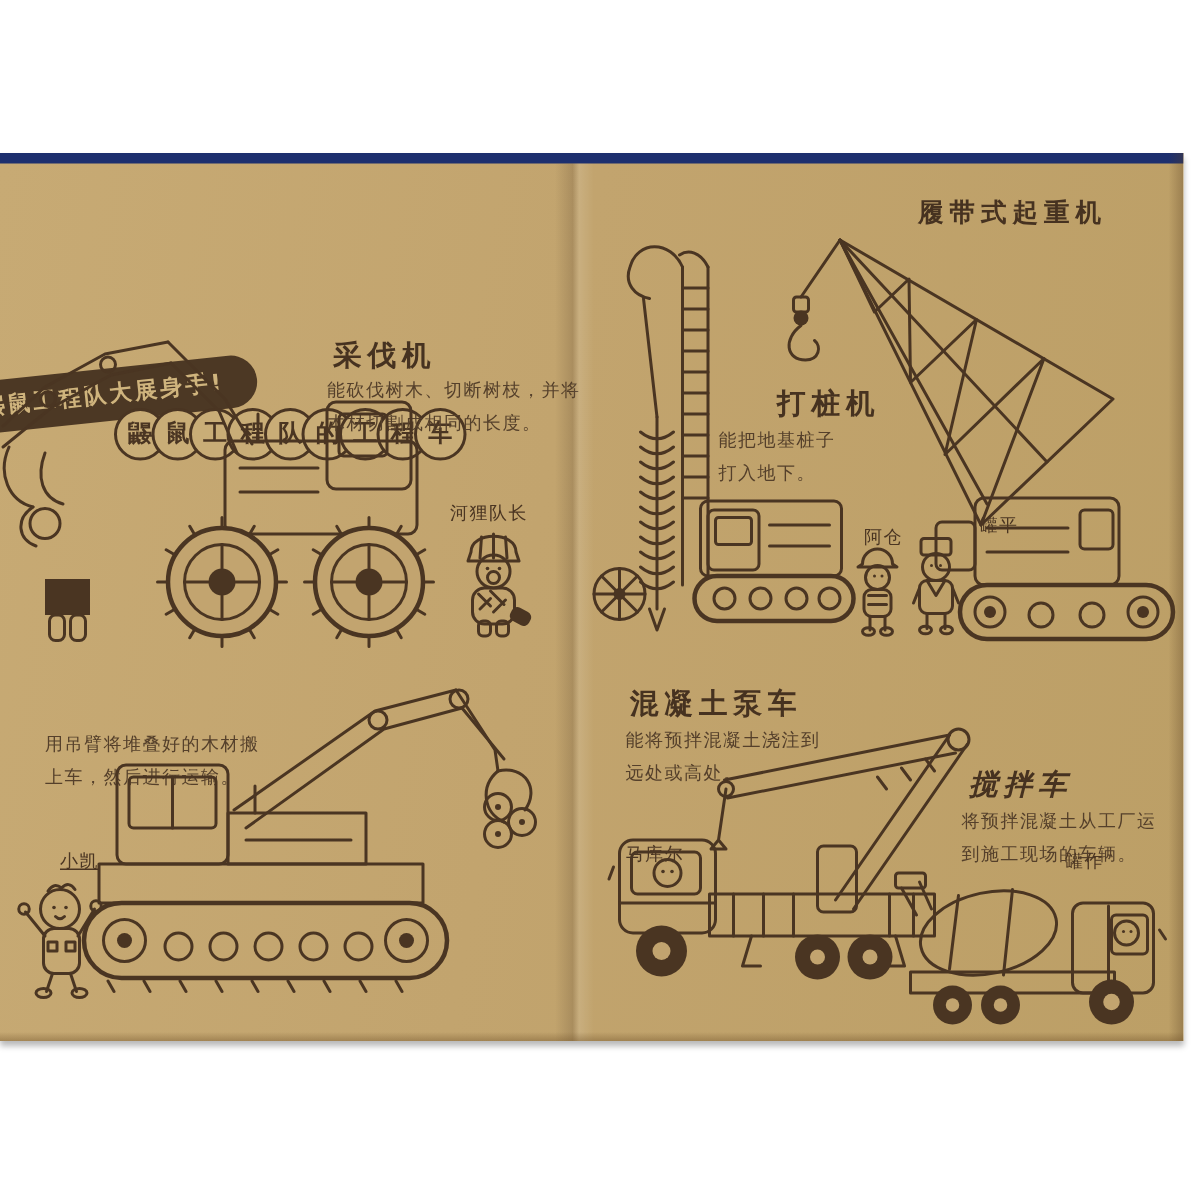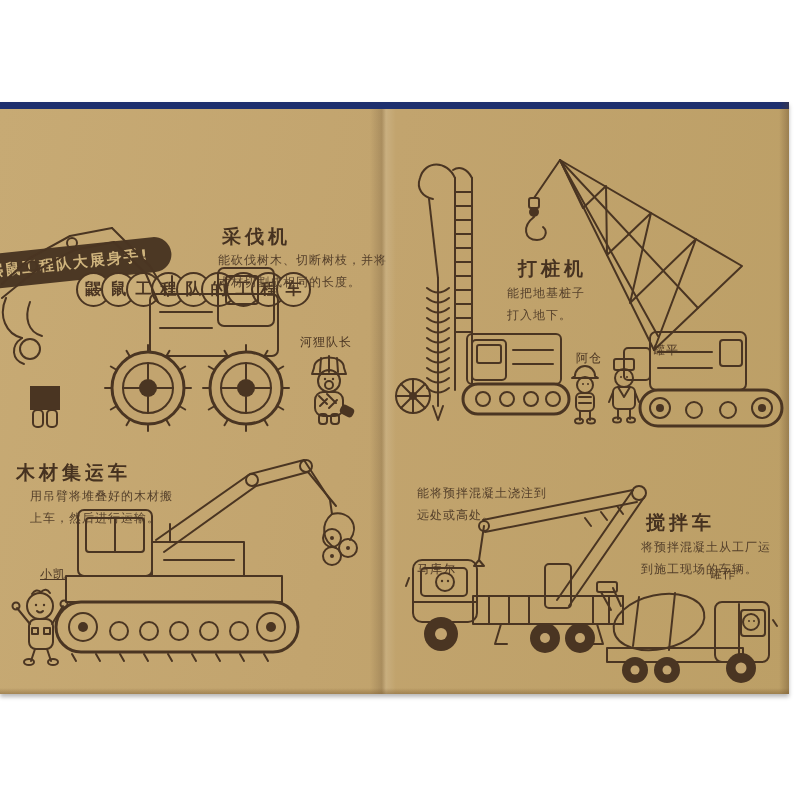--- a/index.html
+++ b/index.html
@@ -223,6 +223,7 @@
     </svg>
   </div>
 
+  <div class="h h-md" style="left:612px; top:28px;">履带式起重机</div>
 
   <div class="illus" style="left:506px; top:36px;">
     <svg width="282" height="292" viewBox="0 0 282 292">

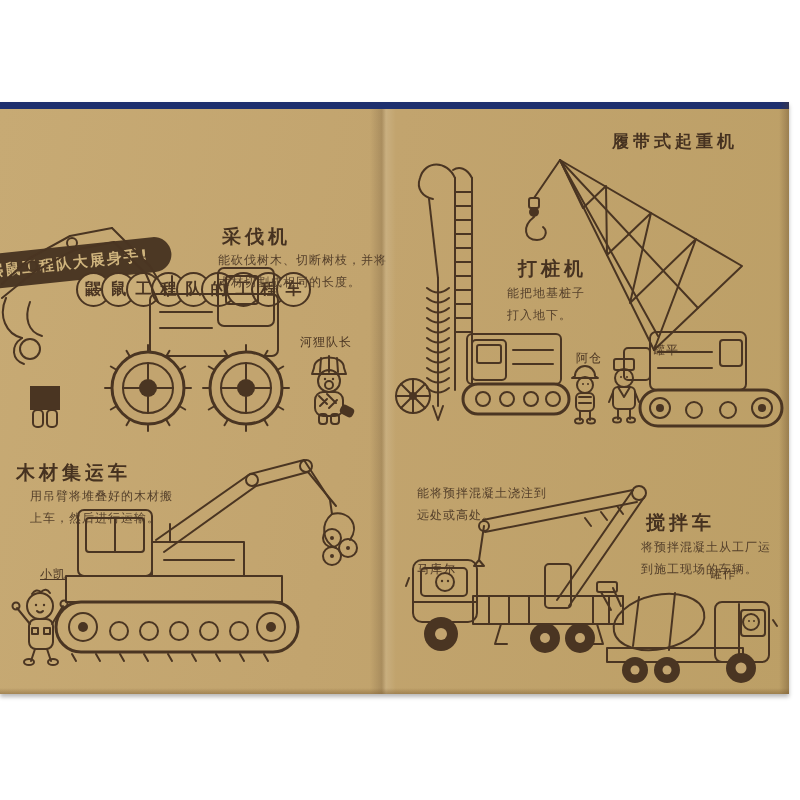--- a/index.html
+++ b/index.html
@@ -261,7 +261,7 @@
   </div>
 
   <div class="h h-lg" style="left:483px; top:154px;margin-left:35px;">打桩机</div>
-  <div class="desc" style="left:507px; top:181px; width:120px;font-family:Liberation Serif, serif;">能把地基桩子
+  <div class="desc" style="left:479px; top:181px; width:120px;font-family:Liberation Serif, serif;">能把地基桩子
 打入地下。</div>
 
   <div class="illus" style="left:393px; top:56px;">

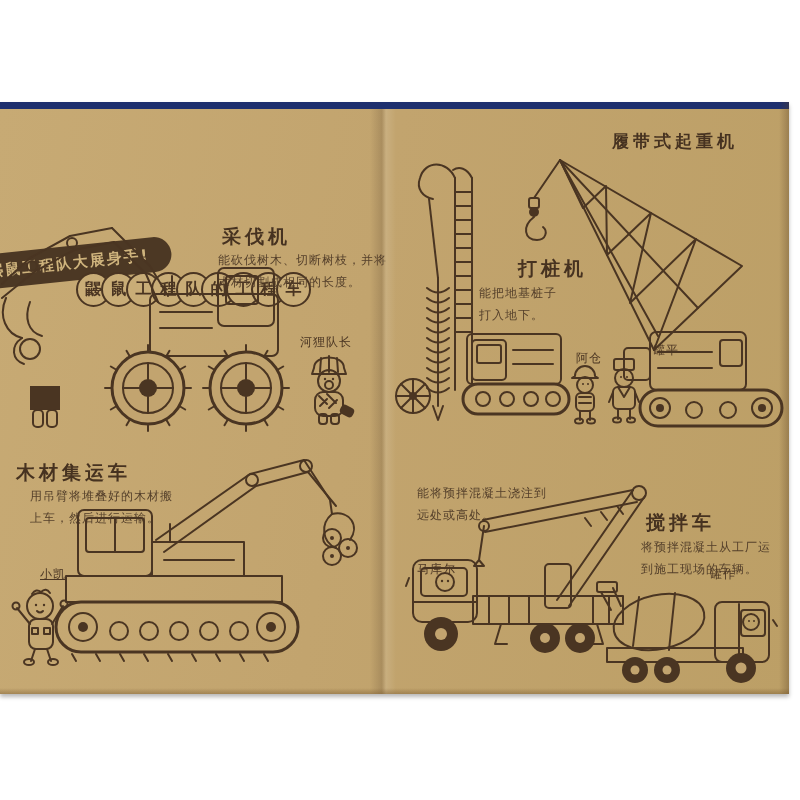--- a/index.html
+++ b/index.html
@@ -150,7 +150,6 @@
     </svg>
   </div>
 
-  <div class="h h-lg" style="left:16px; top:358px;">木材集运车</div>
   <div class="desc" style="left:14px; top:384px; width:180px;margin-left:16px;">用吊臂将堆叠好的木材搬
 上车，然后进行运输。</div>
 

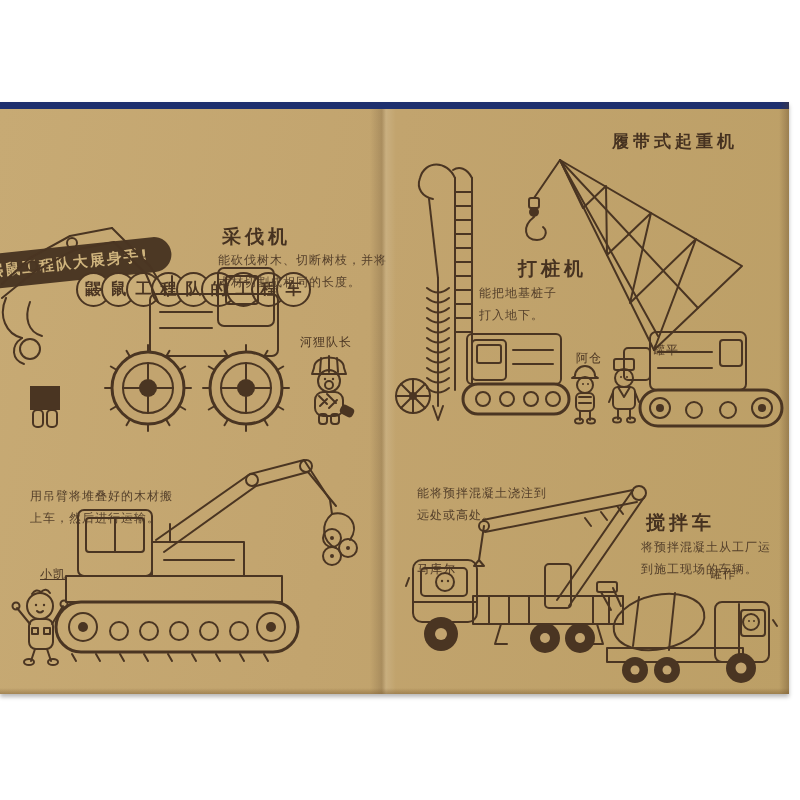--- a/index.html
+++ b/index.html
@@ -333,6 +333,7 @@
     </svg>
   </div>
 
+  <div class="h h-lg" style="left:420px; top:354px;">混凝土泵车</div>
   <div class="desc" style="left:417px; top:381px; width:170px;">能将预拌混凝土浇注到
 远处或高处。</div>
 

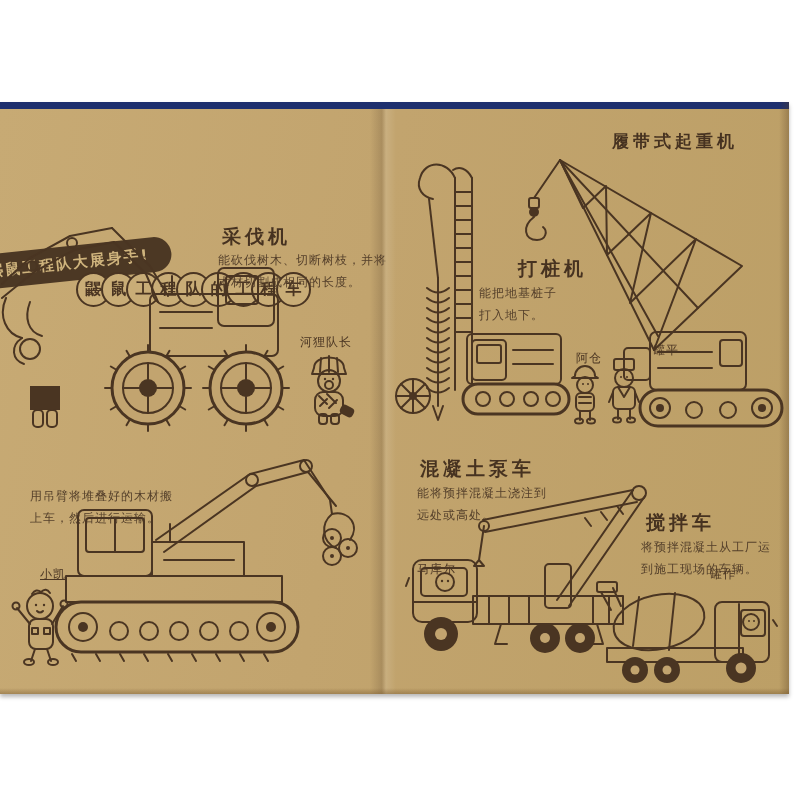--- a/index.html
+++ b/index.html
@@ -337,7 +337,7 @@
   <div class="desc" style="left:417px; top:381px; width:170px;">能将预拌混凝土浇注到
 远处或高处。</div>
 
-  <div class="h h-lg" style="left:646px; top:408px;">搅拌车</div>
+  <div class="h h-lg" style="left:646px; top:408px;font-style:italic;">搅拌车</div>
   <div class="desc" style="left:641px; top:435px; width:160px;">将预拌混凝土从工厂运
 到施工现场的车辆。</div>
 

